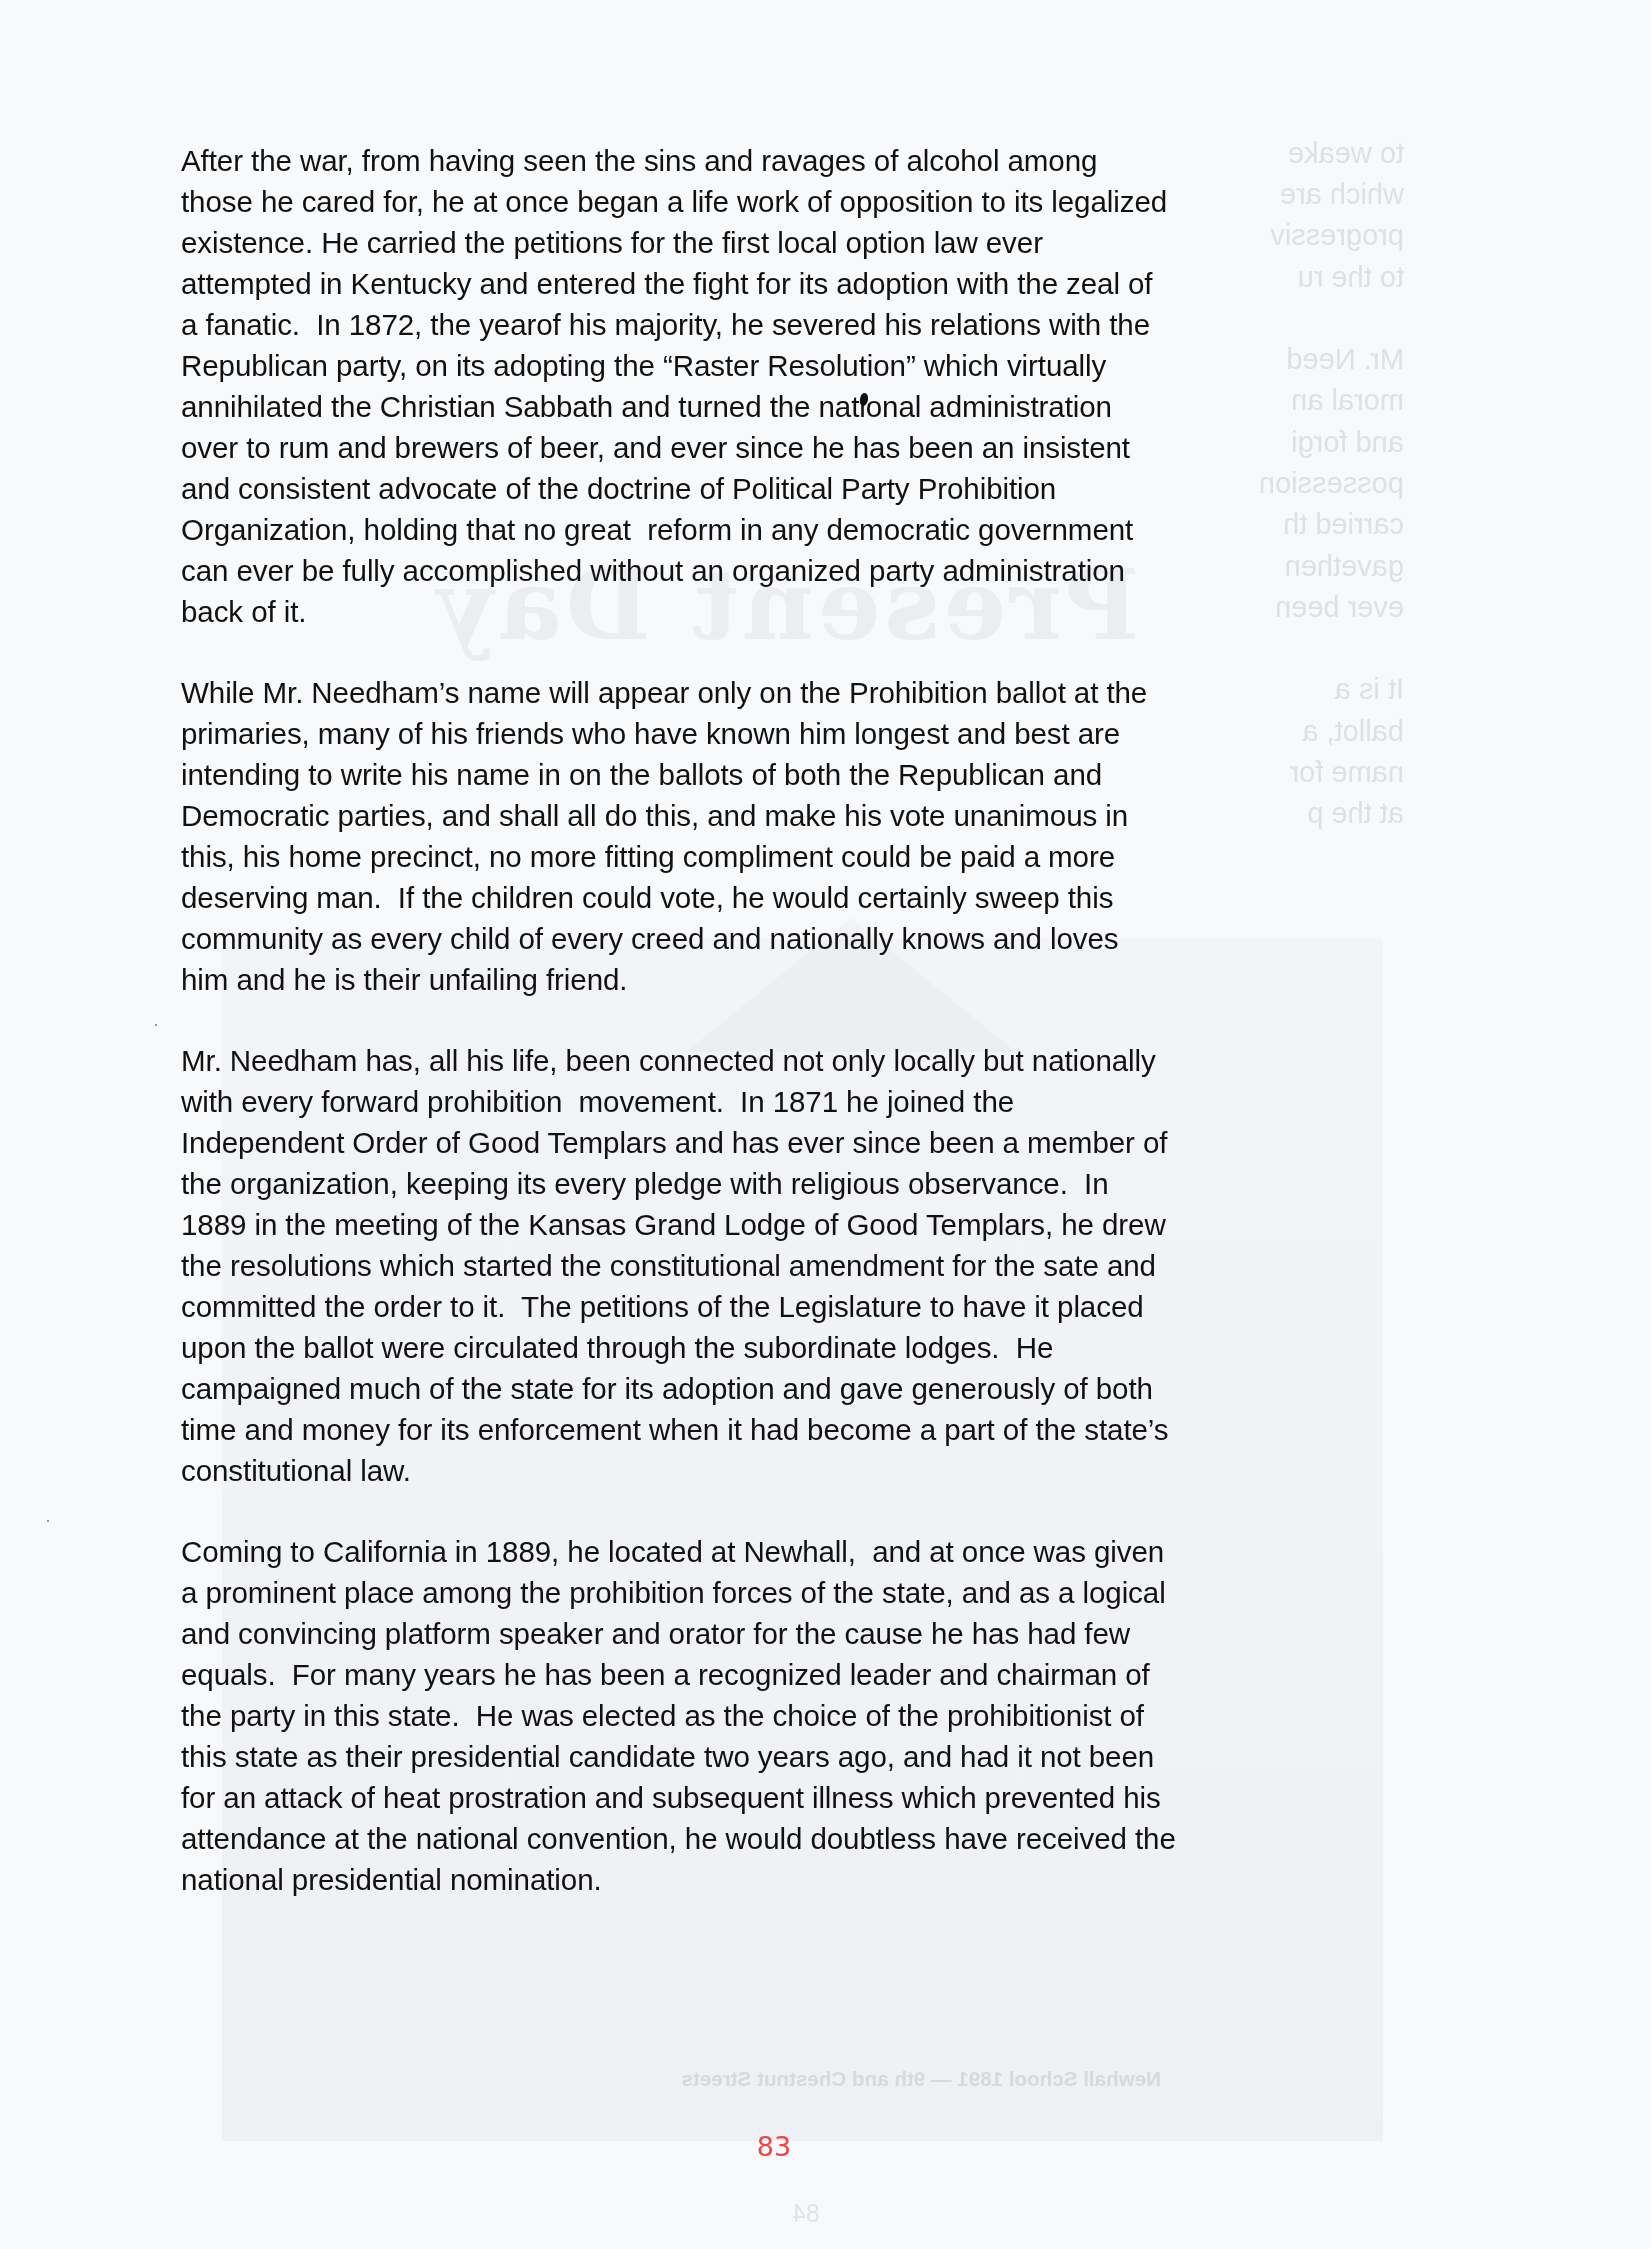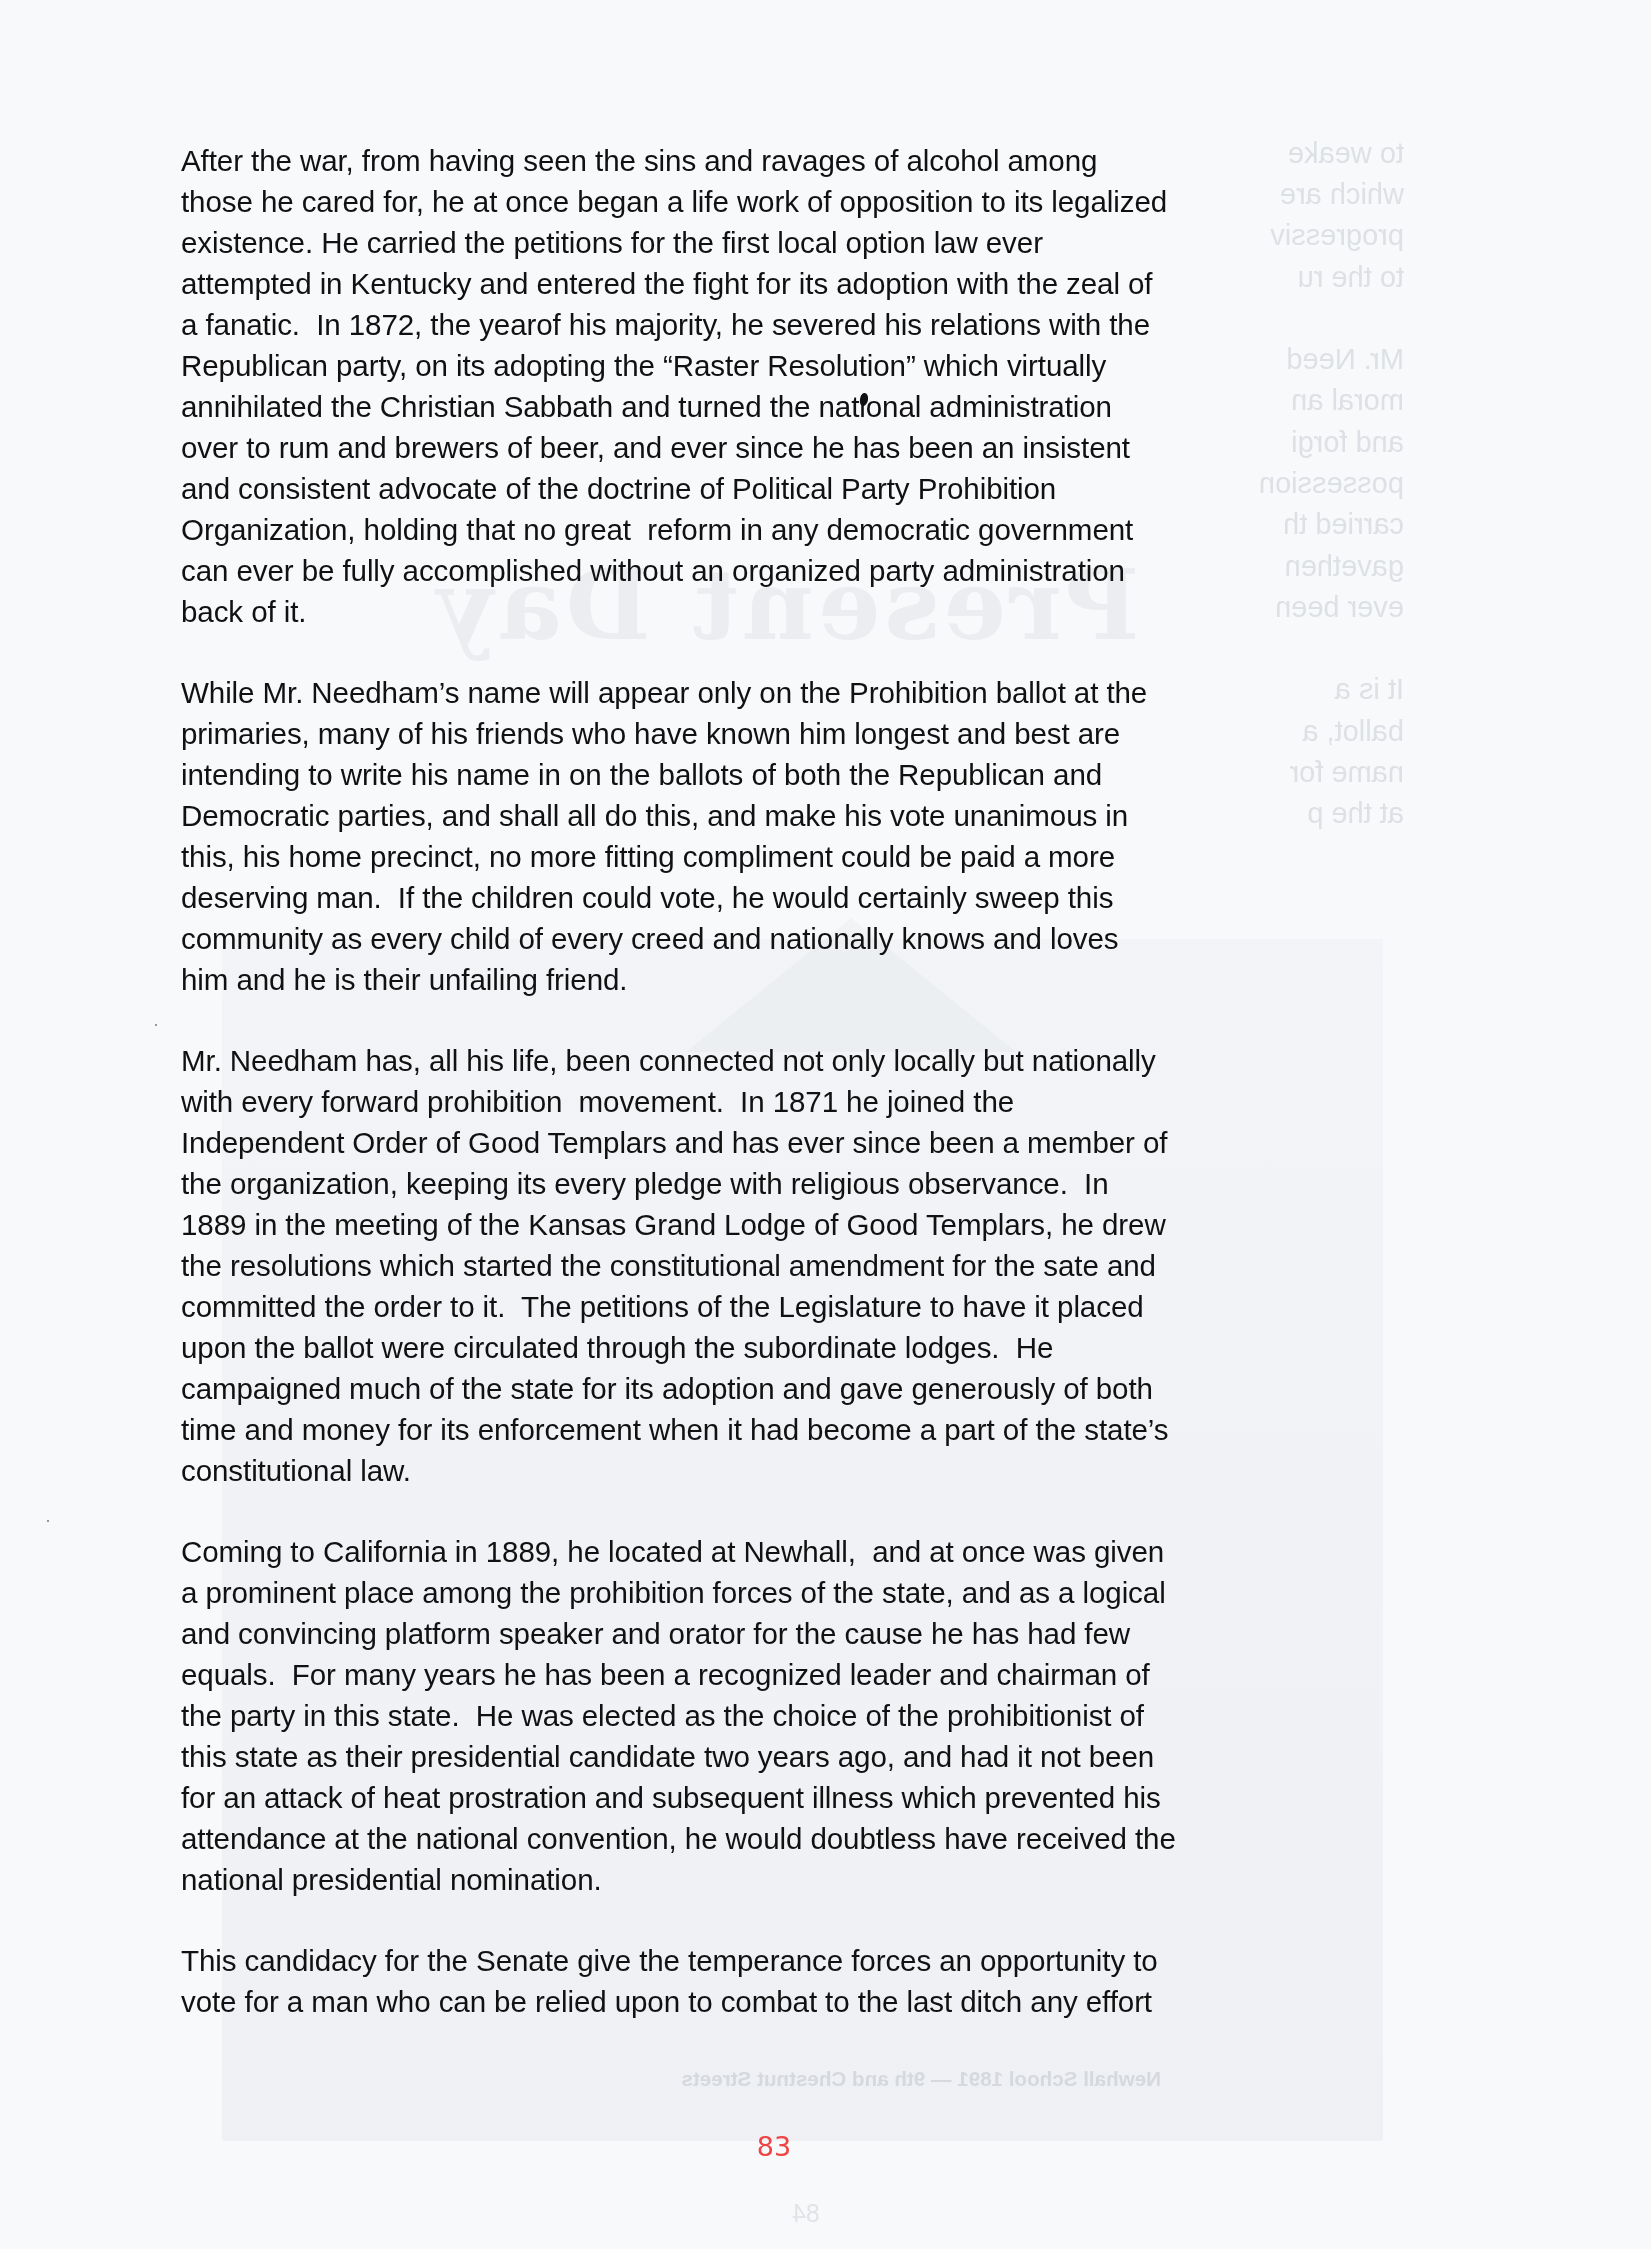--- a/index.html
+++ b/index.html
@@ -210,10 +210,6 @@
       <span class="line">national presidential nomination.</span>
     </div>
 
-    <div class="para">
-      <span class="line">This candidacy for the Senate give the temperance forces an opportunity to</span>
-      <span class="line">vote for a man who can be relied upon to combat to the last ditch any effort</span>
-    </div>
   </div>
 
   <div class="speck"></div>

